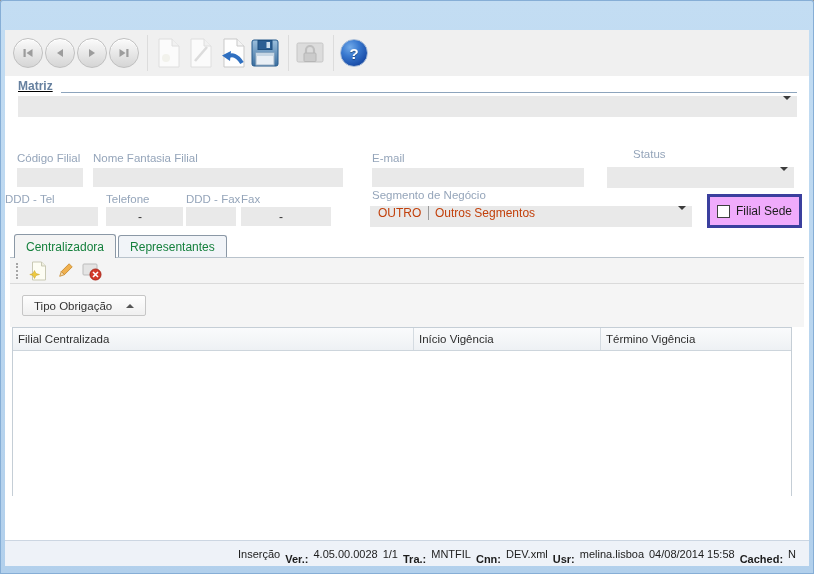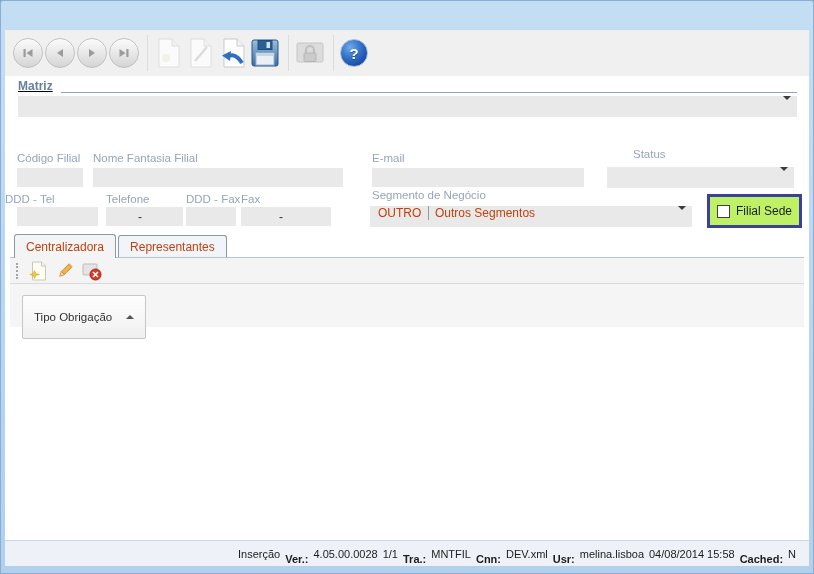--- a/index.html
+++ b/index.html
@@ -84,7 +84,7 @@
   .seg-code{ width:50px; }
   .focusbox{
     position:absolute; left:702px; top:118px; width:95px; height:34px;
-    border:3px solid #3b3f9e; background:#bef264;
+    border:3px solid #3b3f9e; background:#f0abfc;
     display:flex; align-items:center; padding-left:7px; gap:6px;
   }
   .checkbox{ width:13px; height:13px; border:1px solid #404040; background:#fff; }

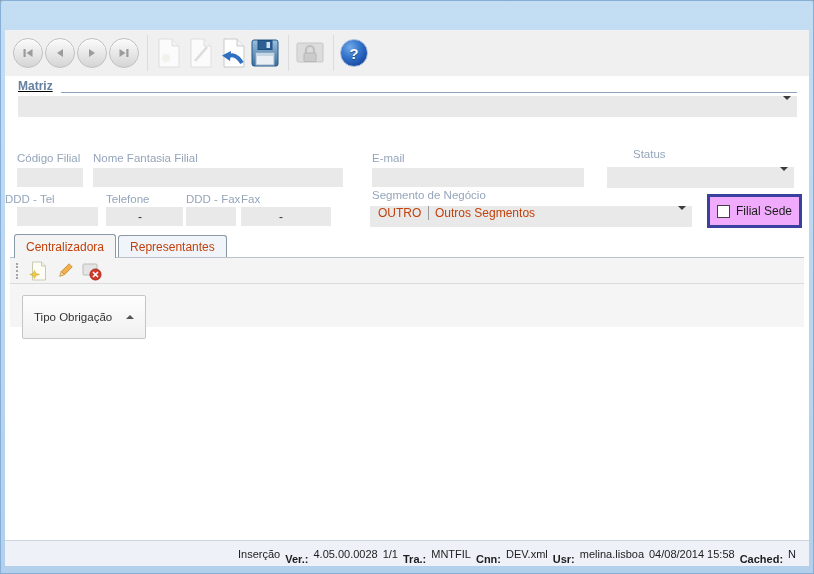--- a/index.html
+++ b/index.html
@@ -94,7 +94,7 @@
   .tab{
     height:22px; margin-top:1px; margin-right:2px; padding:0 11px;
     border:1px solid #8b98a6; border-bottom:none; border-radius:3px 3px 0 0;
-    background:#f1f4f8; font-size:12px; color:#c2410c;
+    background:#f1f4f8; font-size:12px; color:#15803d;
     display:flex; align-items:center;
   }
   .tab.active{ height:24px; margin-top:0; margin-bottom:-1px; background:#f4f4f4; z-index:4; }

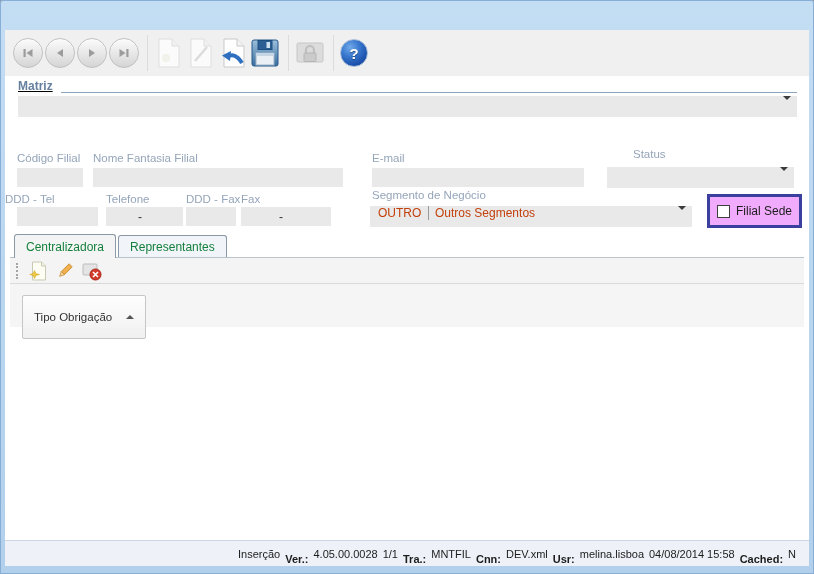--- a/index.html
+++ b/index.html
@@ -107,7 +107,7 @@
   .sbtn{ width:24px; height:22px; border:none; background:none; display:flex; align-items:center; justify-content:center; margin-right:3px; }
   .groupbar{ position:absolute; left:5px; top:208px; width:794px; height:43px; background:#f5f5f5; }
   .groupbtn{
-    position:absolute; left:12px; top:11px; height:44px; padding:0 11px;
+    position:absolute; left:12px; top:11px; height:21px; padding:0 11px;
     border:1px solid #c6c6c6; border-radius:2px;
     background:linear-gradient(#fefefe,#f0f0f0);
     display:flex; align-items:center; gap:14px;

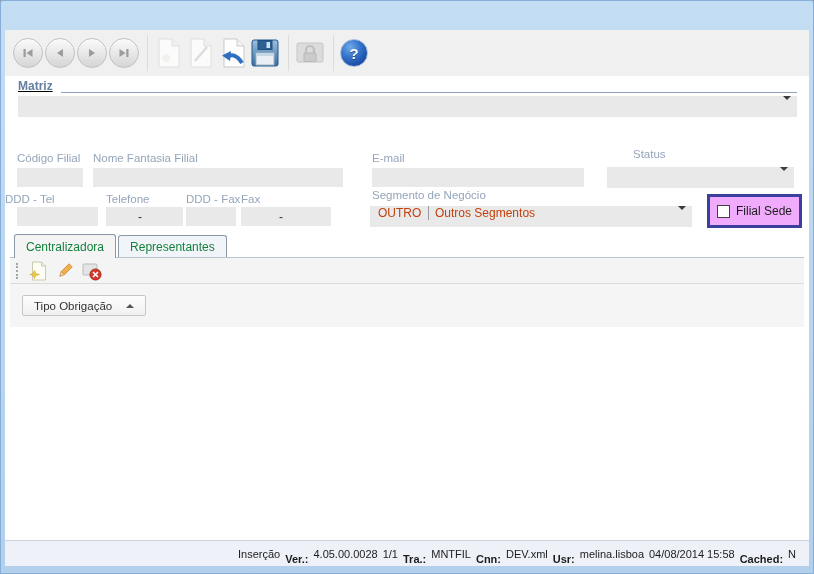--- a/index.html
+++ b/index.html
@@ -298,6 +298,14 @@
       </div>
     </div>
 
+    <div class="grid">
+      <div class="grid-header">
+        <div class="gh-cell gh-c1">Filial Centralizada</div>
+        <div class="gh-cell gh-c2">Início Vigência</div>
+        <div class="gh-cell gh-c3">Término Vigência</div>
+      </div>
+      <div class="grid-body"></div>
+    </div>
 
   </div>
 

